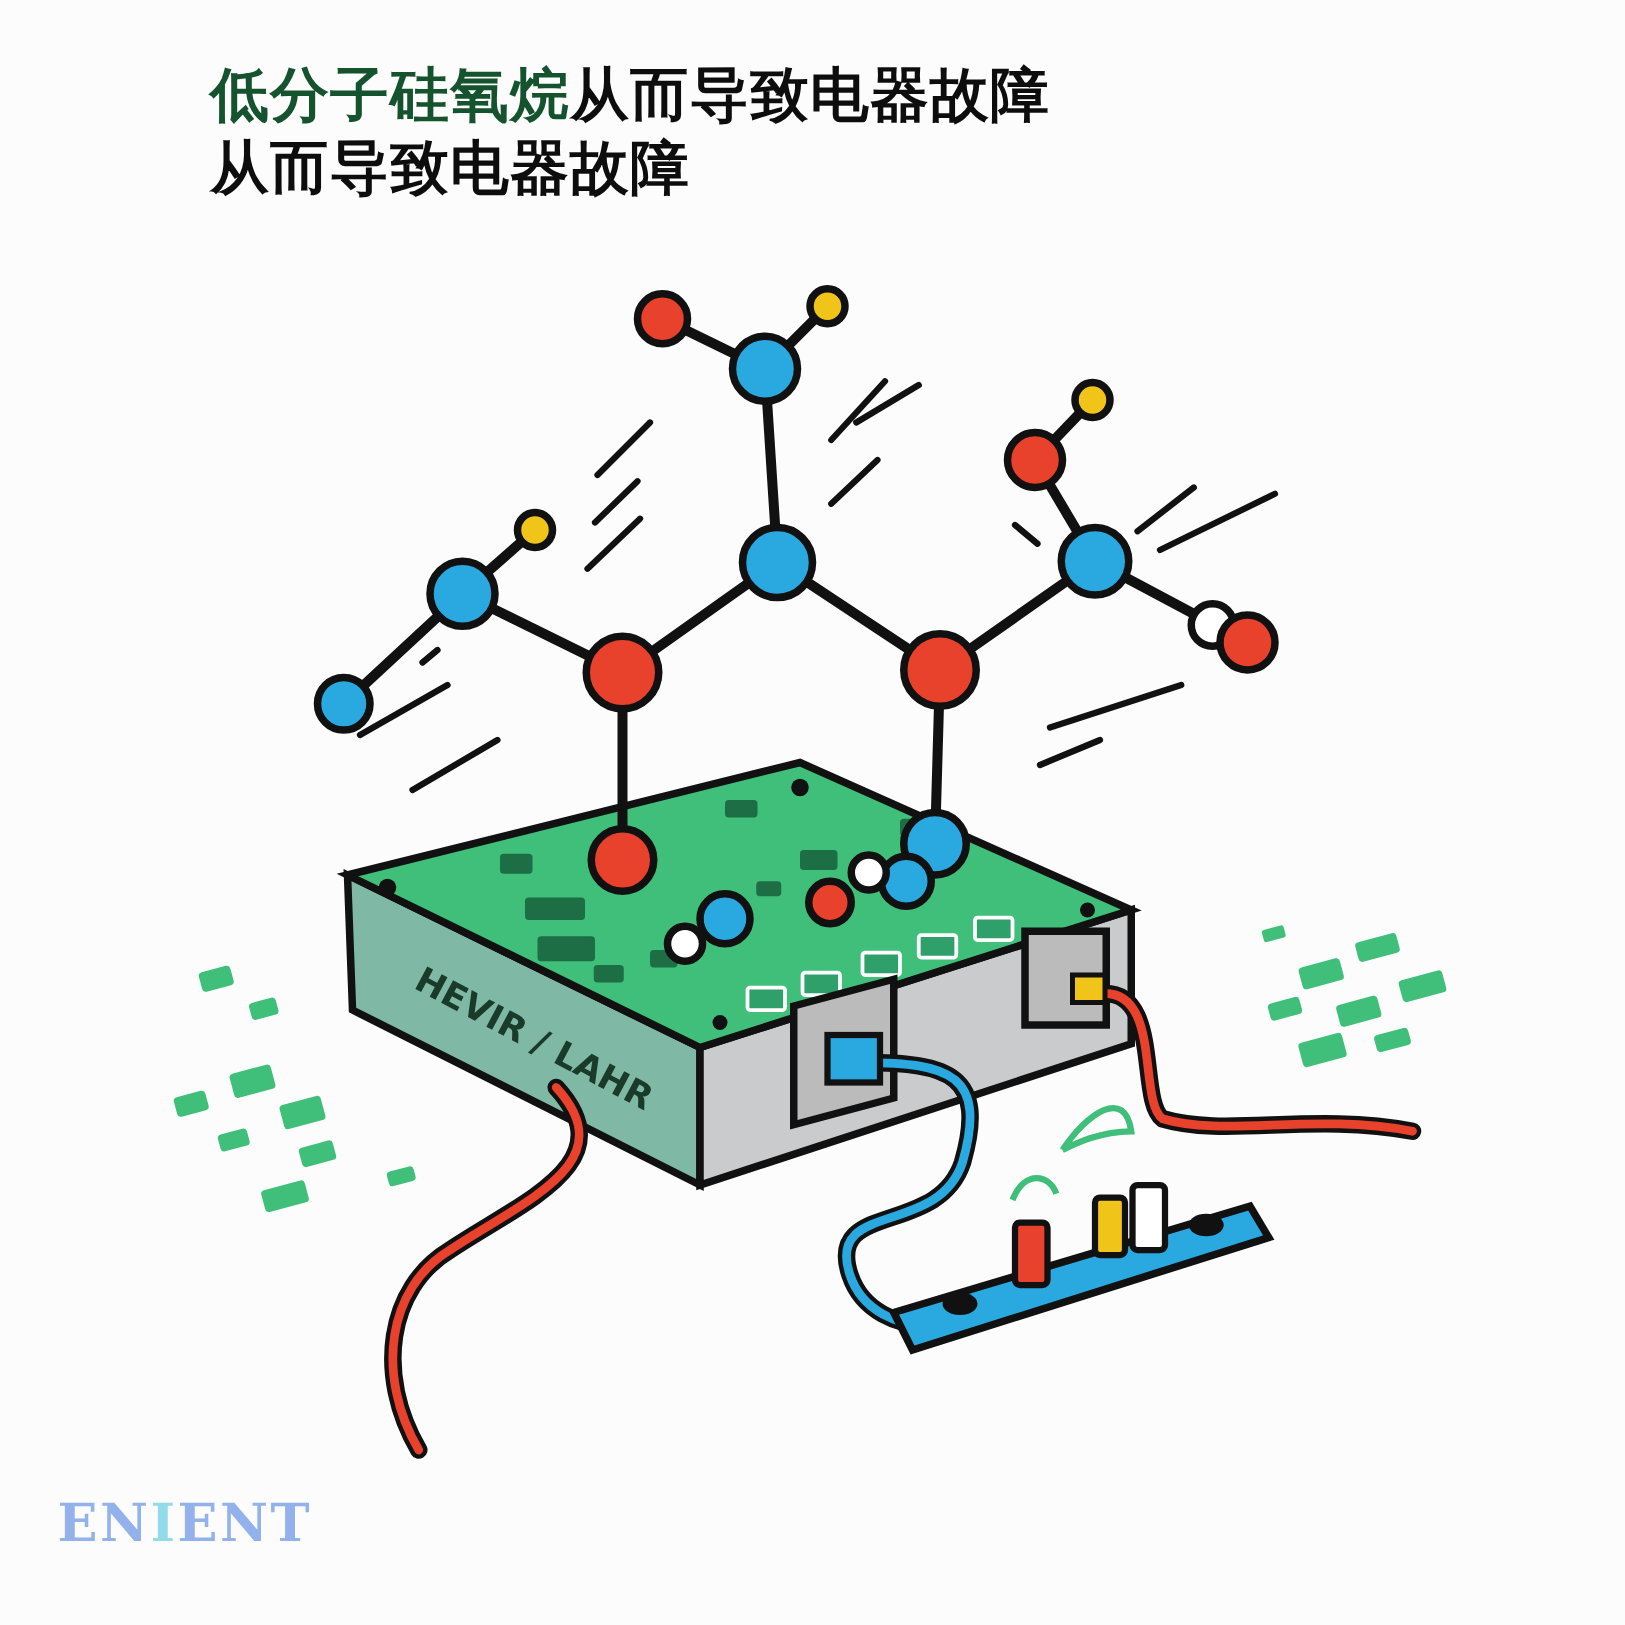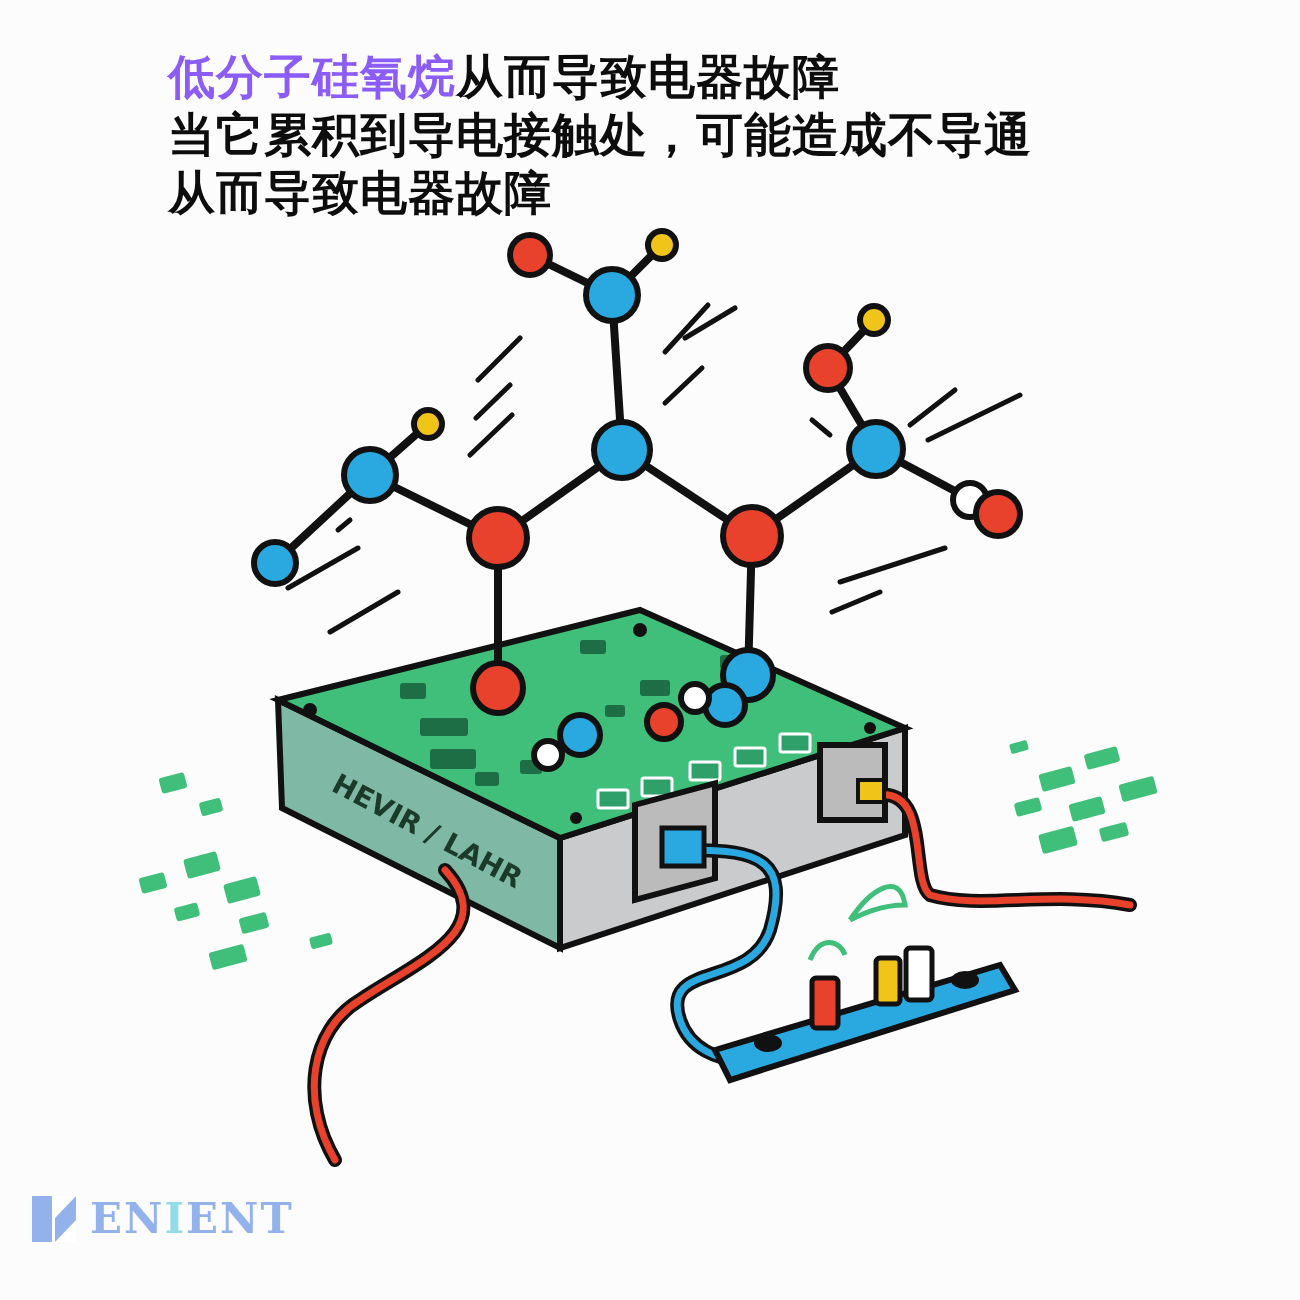--- a/index.html
+++ b/index.html
@@ -6,7 +6,7 @@
   body{width:1300px;height:1300px;position:relative;overflow:hidden;font-family:"DejaVu Sans","Liberation Sans",sans-serif;}
   .headline{position:absolute;left:168px;top:48px;width:1000px;}
   .line{font-size:47px;font-weight:bold;line-height:58px;color:#0d0d0d;letter-spacing:1px;white-space:nowrap;}
-  .hl{color:#8b5cf6;}
+  .hl{color:#14532d;}
   .illus{position:absolute;left:0;top:0;width:1300px;height:1300px;}
   .logo{position:absolute;left:32px;top:1196px;height:46px;display:flex;align-items:flex-start;}
   .logo-mark{width:44px;height:46px;}

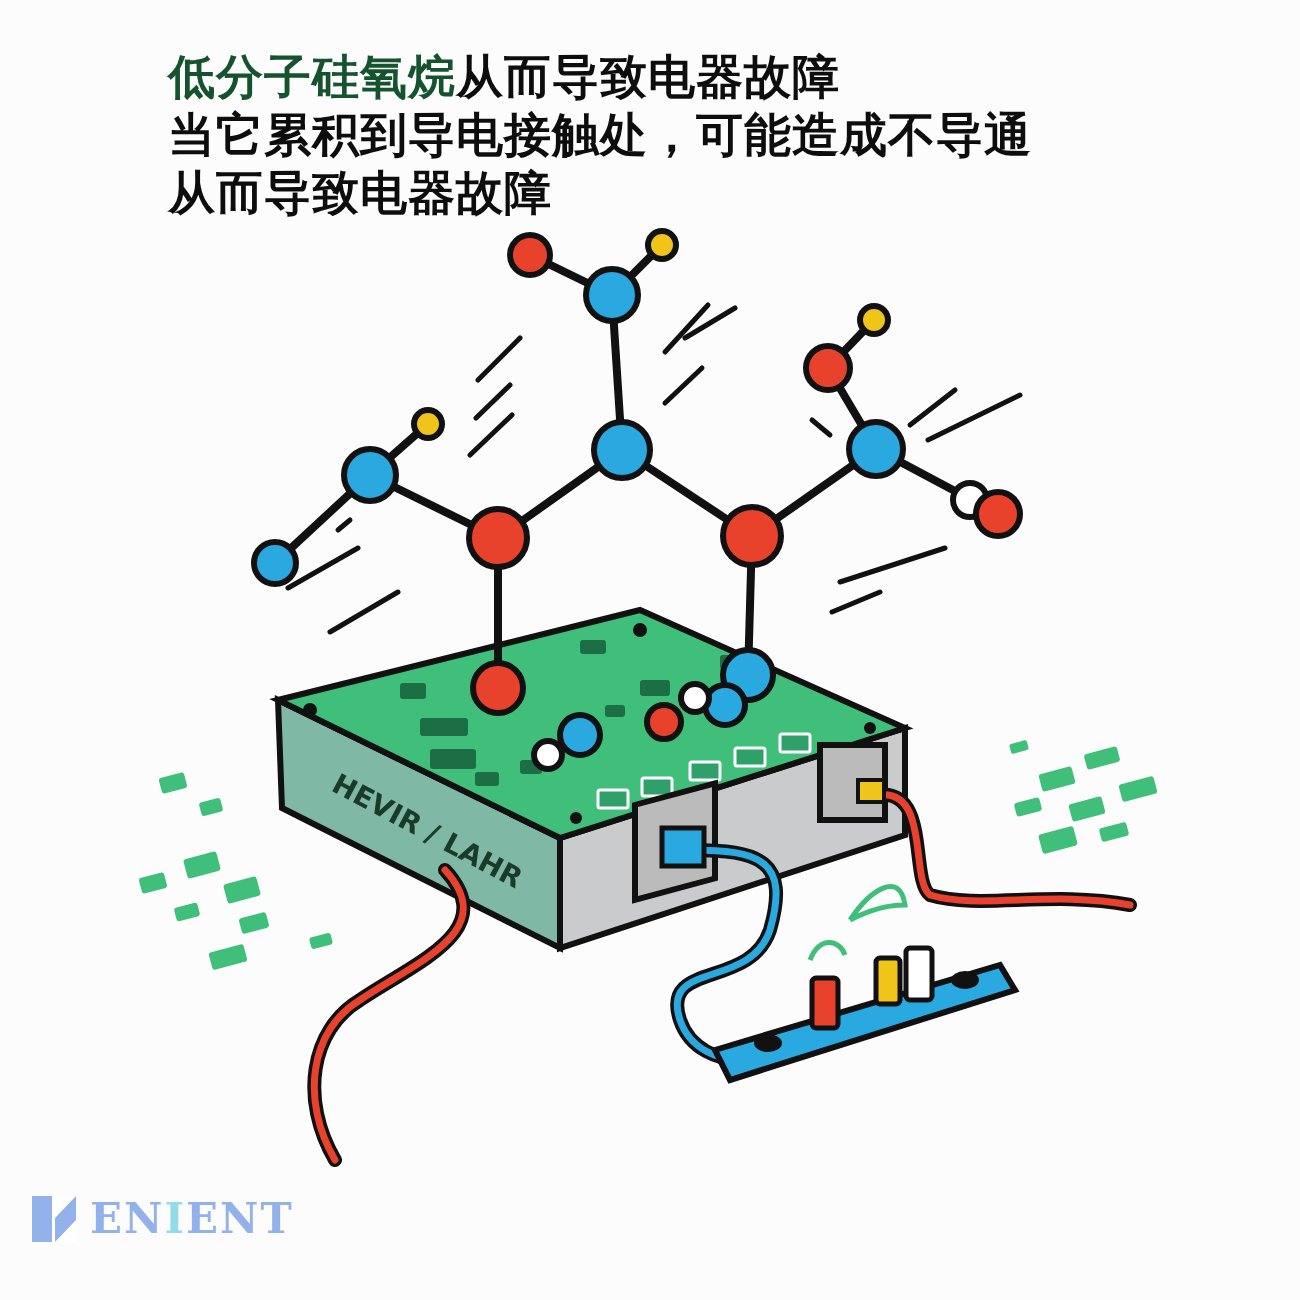--- a/index.html
+++ b/index.html
@@ -18,7 +18,6 @@
 
 <div class="headline">
   <div class="line"><span class="hl">低分子硅氧烷</span><span>从而导致电器故障</span></div>
-  <div class="line">当它累积到导电接触处，可能造成不导通</div>
   <div class="line">从而导致电器故障</div>
 </div>
 

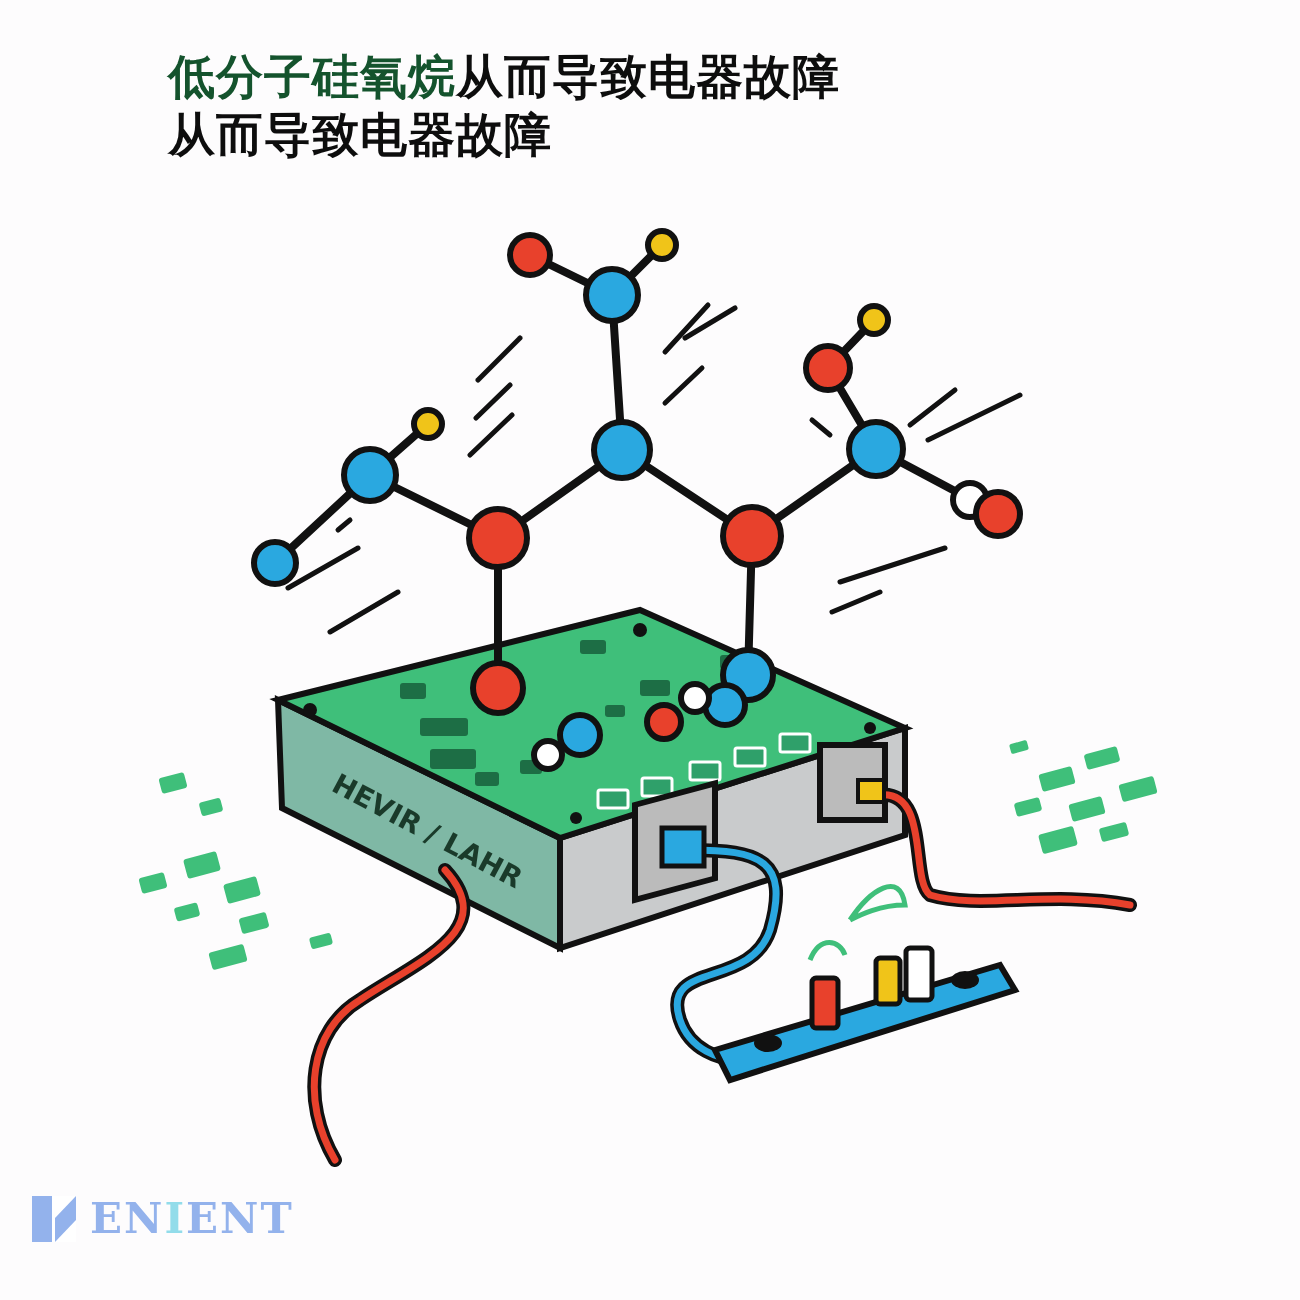--- a/index.html
+++ b/index.html
@@ -8,7 +8,7 @@
   .line{font-size:47px;font-weight:bold;line-height:58px;color:#0d0d0d;letter-spacing:1px;white-space:nowrap;}
   .hl{color:#14532d;}
   .illus{position:absolute;left:0;top:0;width:1300px;height:1300px;}
-  .logo{position:absolute;left:32px;top:1196px;height:46px;display:flex;align-items:flex-start;}
+  .logo{position:absolute;left:32px;top:1196px;height:46px;display:flex;align-items:flex-start;flex-direction:column;}
   .logo-mark{width:44px;height:46px;}
   .logo-text{margin-left:14px;font-family:"DejaVu Serif","Liberation Serif",serif;font-weight:bold;font-size:42px;color:#93b2ec;letter-spacing:2px;line-height:46px;}
   .logo-text .accent{color:#92dcea;}

